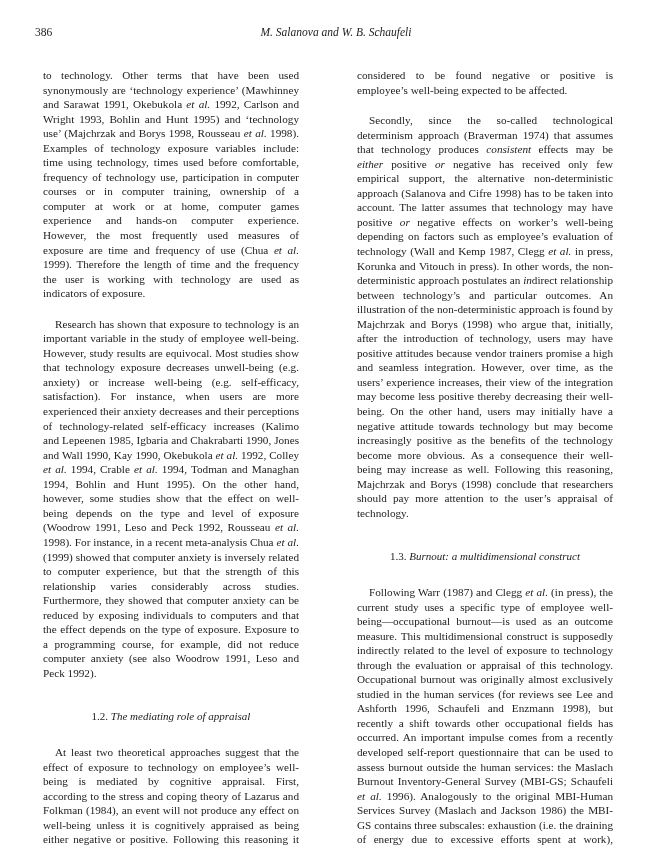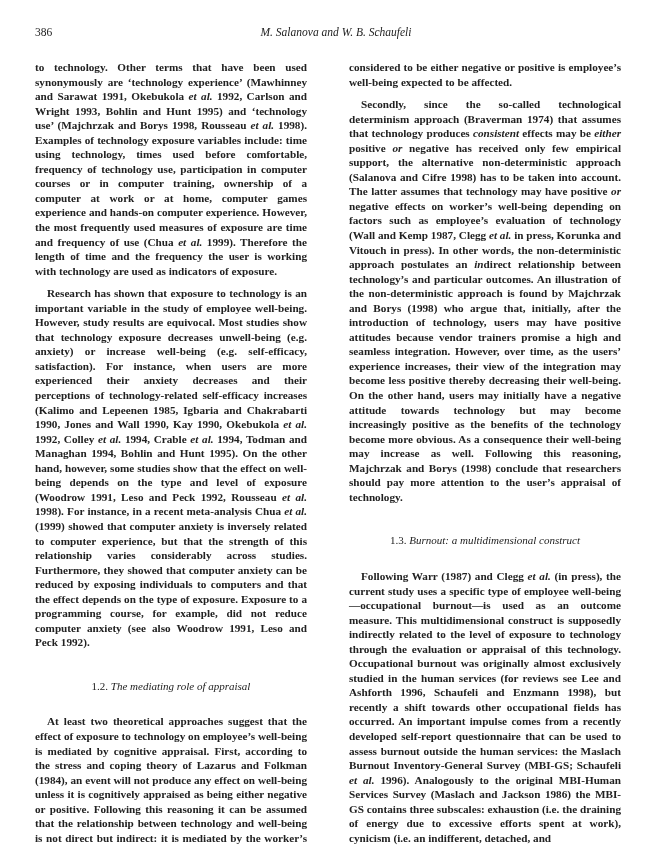--- a/index.html
+++ b/index.html
@@ -12,7 +12,7 @@
          text-align: justify; hyphens: none; }
   .col.left { left: 27px; }
   .col.right { left: 341px; }
-  p { margin: 8px; font-weight: bold; }
+  p { margin: 16px; }
   p.indent { text-indent: 12px; }
   .section-head { margin: 29px 0 21px 0; font-size: 11px; text-align: center; }
   .section-head .title { font-style: italic; }

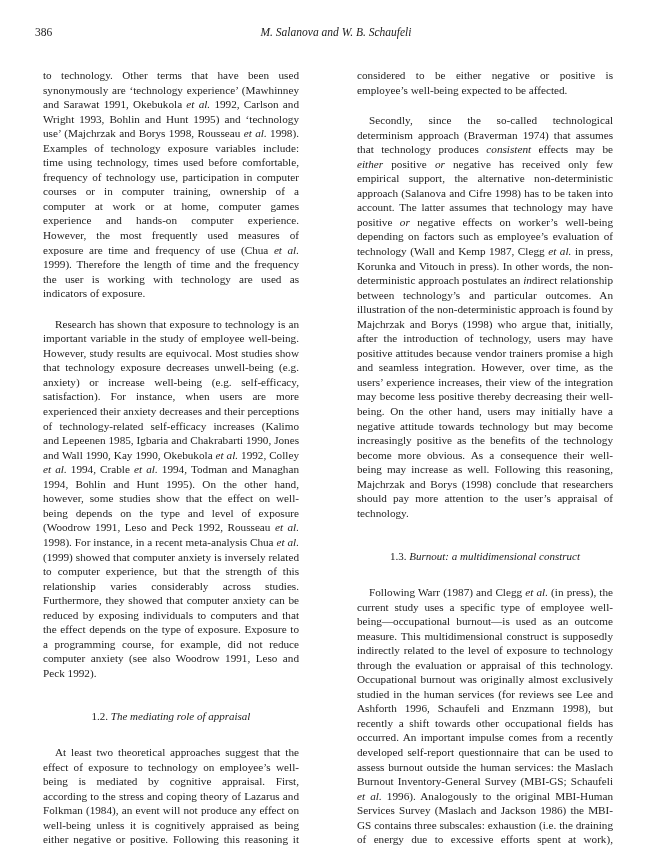--- a/index.html
+++ b/index.html
@@ -37,7 +37,7 @@
 </div>
 
 <div class="col right">
-  <p>considered to be either negative or positive is employee’s well-being expected to be affected.</p>
+  <p>considered to be found negative or positive is employee’s well-being expected to be affected.</p>
   <p class="indent">Secondly, since the so-called technological determinism approach (Braverman 1974) that assumes that technology produces <i>consistent</i> effects may be <i>either</i> positive <i>or</i> negative has received only few empirical support, the alternative non-deterministic approach (Salanova and Cifre 1998) has to be taken into account. The latter assumes that technology may have positive <i>or</i> negative effects on worker’s well-being depending on factors such as employee’s evaluation of technology (Wall and Kemp 1987, Clegg <i>et al.</i> in press, Korunka and Vitouch in press). In other words, the non-deterministic approach postulates an <i>in</i>direct relationship between technology’s and particular outcomes. An illustration of the non-deterministic approach is found by Majchrzak and Borys (1998) who argue that, initially, after the introduction of technology, users may have positive attitudes because vendor trainers promise a high and seamless integration. However, over time, as the users’ experience increases, their view of the integration may become less positive thereby decreasing their well-being. On the other hand, users may initially have a negative attitude towards technology but may become increasingly positive as the benefits of the technology become more obvious. As a consequence their well-being may increase as well. Following this reasoning, Majchrzak and Borys (1998) conclude that researchers should pay more attention to the user’s appraisal of technology.</p>
   <div class="section-head">
     <span>1.3.</span>

